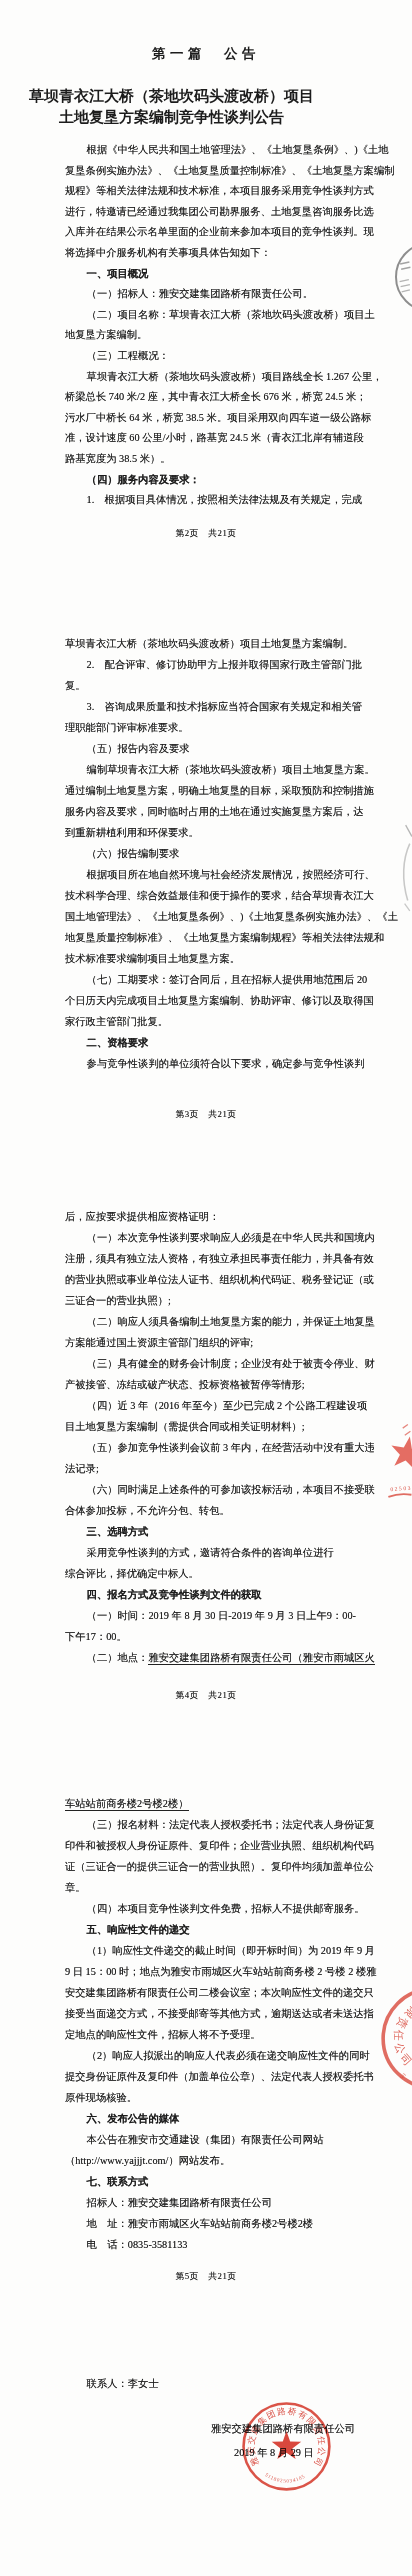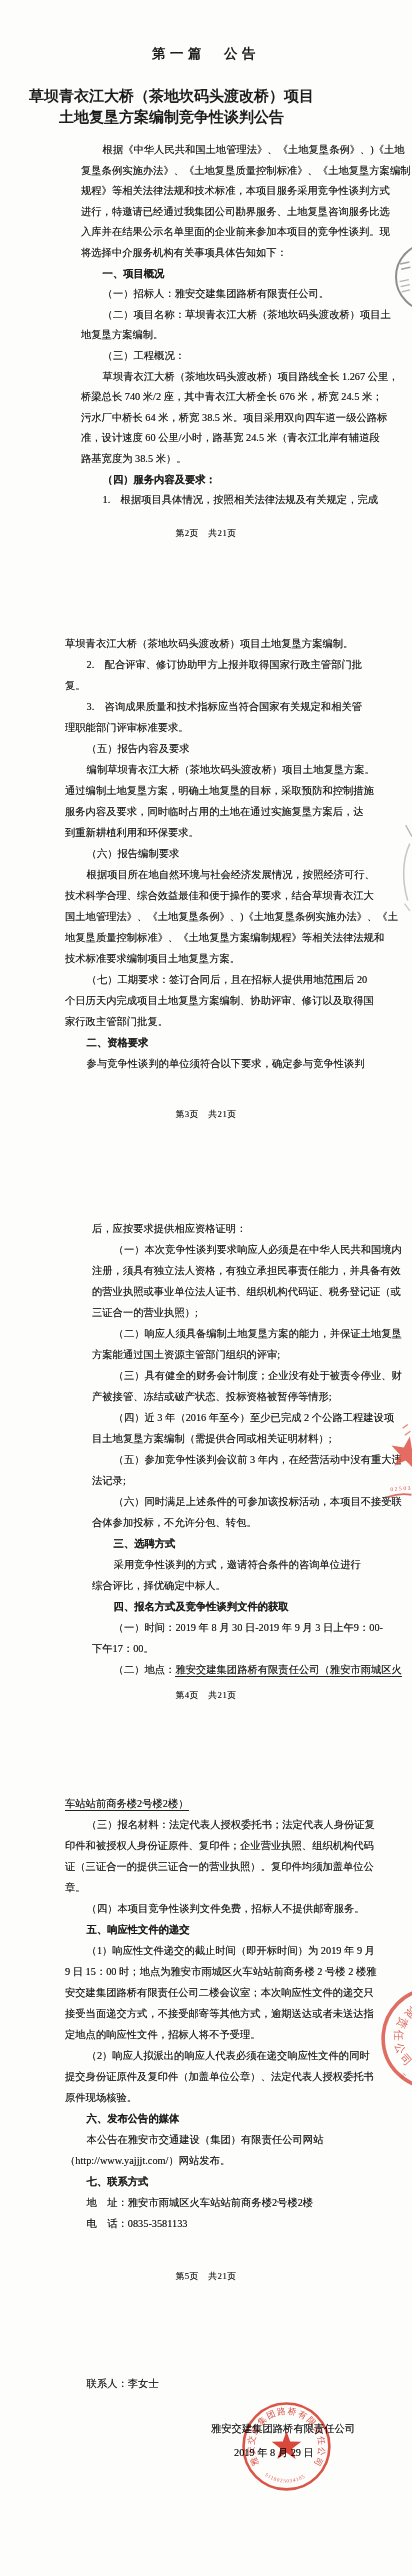--- a/index.html
+++ b/index.html
@@ -64,7 +64,7 @@
       <div>草坝青衣江大桥（茶地坎码头渡改桥）项目</div>
       <div>土地复垦方案编制竞争性谈判公告</div>
     </div>
-    <div class="content lh40" style="top:140px;margin-left:16px;">
+    <div class="content lh40" style="top:140px;">
         <div class="line indent"><span>根据《中华人民共和国土地管理法》、《土地复垦条例》、)《土地</span></div>
         <div class="line "><span>复垦条例实施办法》、《土地复垦质量控制标准》、《土地复垦方案编制</span></div>
         <div class="line "><span>规程》等相关法律法规和技术标准，本项目服务采用竞争性谈判方式</span></div>

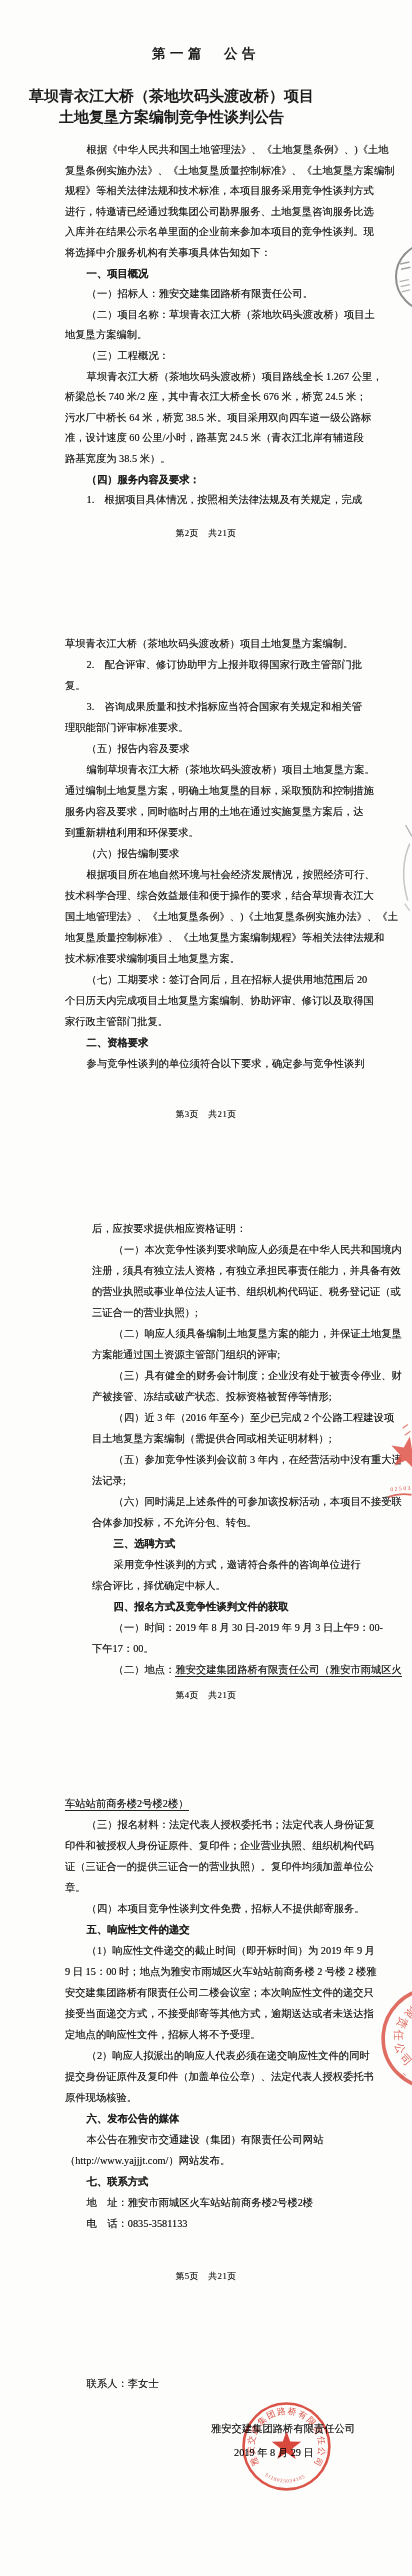--- a/index.html
+++ b/index.html
@@ -129,7 +129,7 @@
   </section>
 
   <section class="page pg">
-    <div class="content" style="top:56px;margin-left:27px;">
+    <div class="content" style="top:44px;">
         <div class="line "><span>后，应按要求提供相应资格证明：</span></div>
         <div class="line indent"><span>（一）本次竞争性谈判要求响应人必须是在中华人民共和国境内</span></div>
         <div class="line "><span>注册，须具有独立法人资格，有独立承担民事责任能力，并具备有效</span></div>

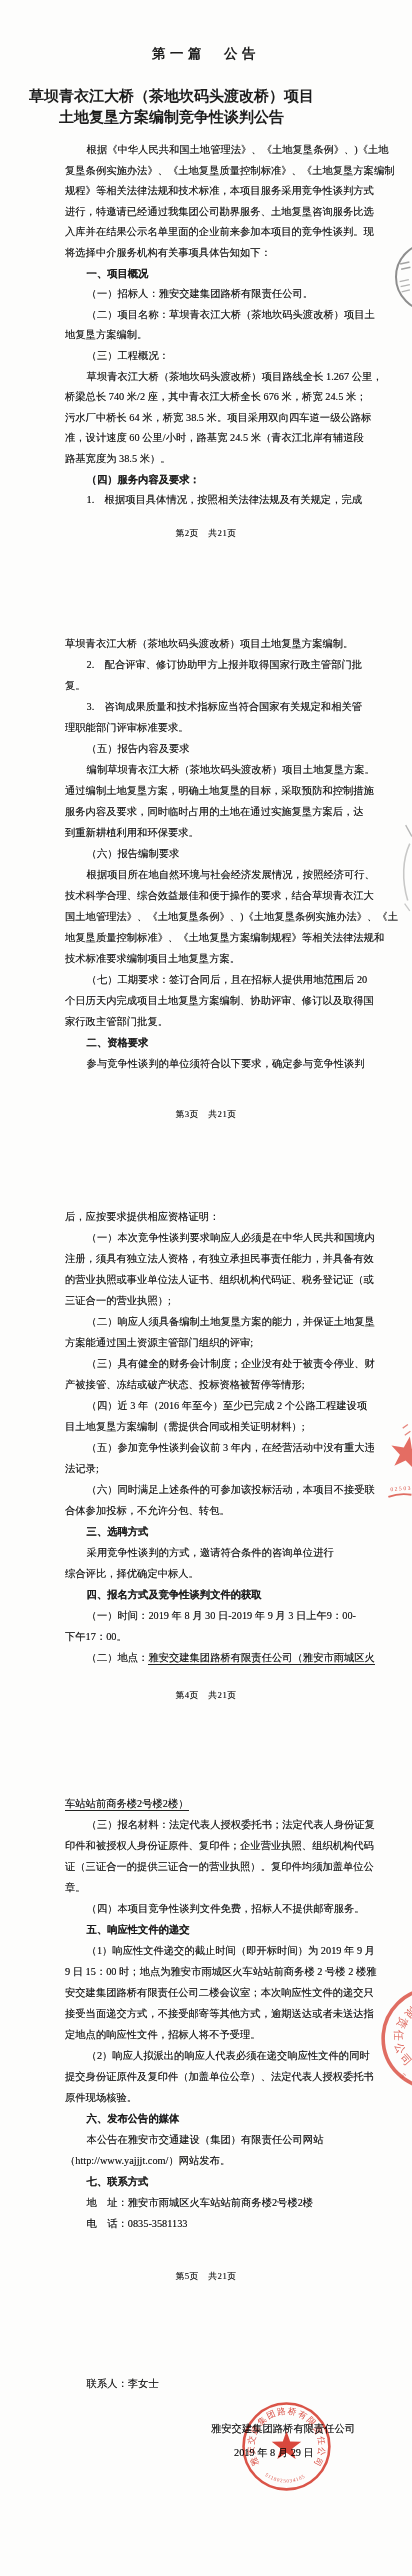--- a/index.html
+++ b/index.html
@@ -185,6 +185,7 @@
         <div class="line indent"><span>本公告在雅安市交通建设（集团）有限责任公司网站</span></div>
         <div class="line "><span>（http://www.yajjjt.com/）网站发布。</span></div>
         <div class="line h indent"><span>七、联系方式</span></div>
+        <div class="line indent"><span>招标人：雅安交建集团路桥有限责任公司</span></div>
         <div class="line indent"><span>地　址：雅安市雨城区火车站站前商务楼2号楼2楼</span></div>
         <div class="line indent"><span>电　话：0835-3581133</span></div>
       </div>

